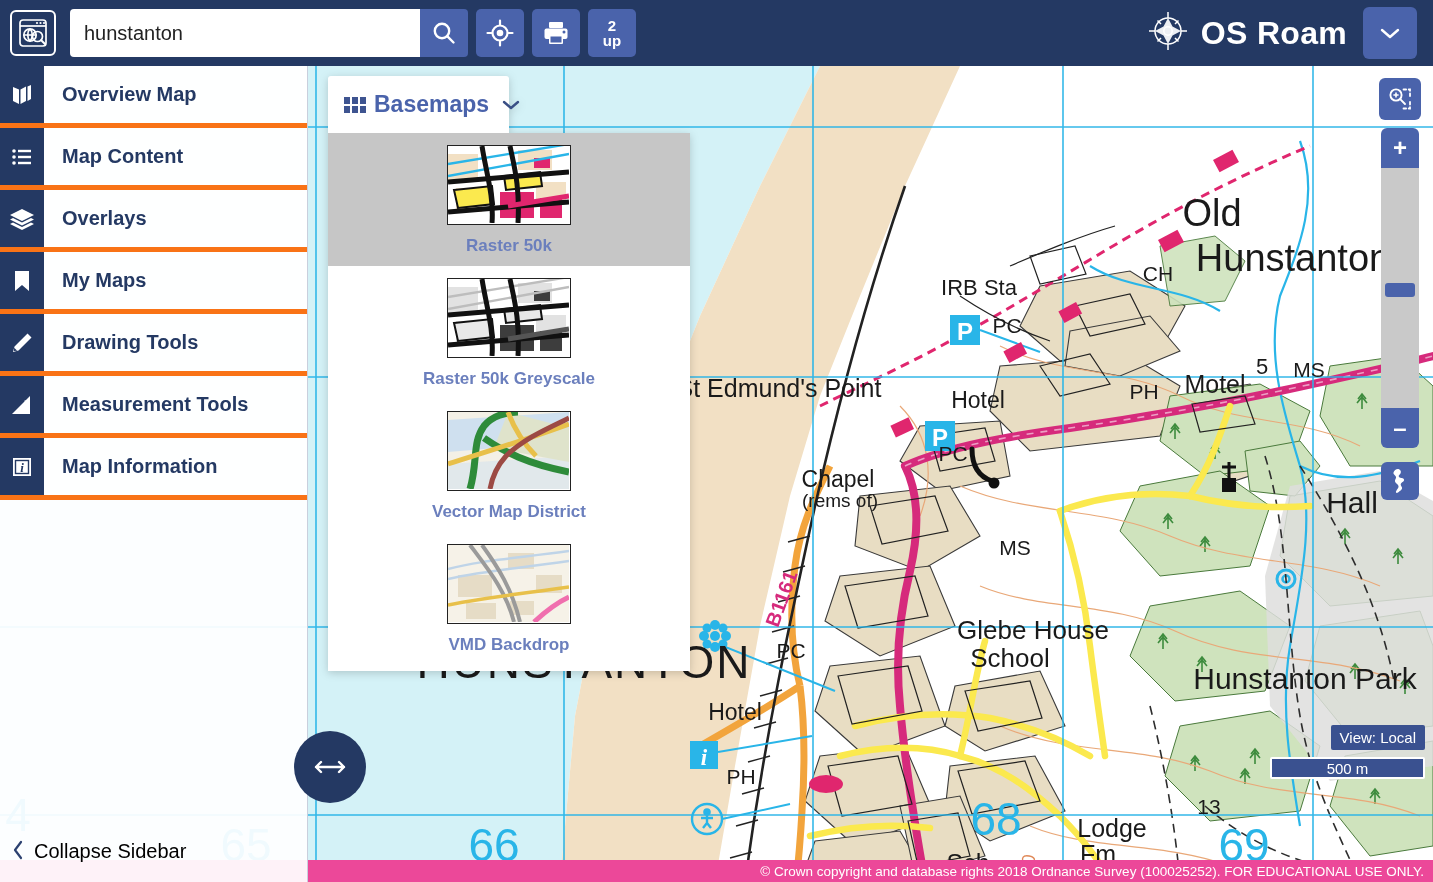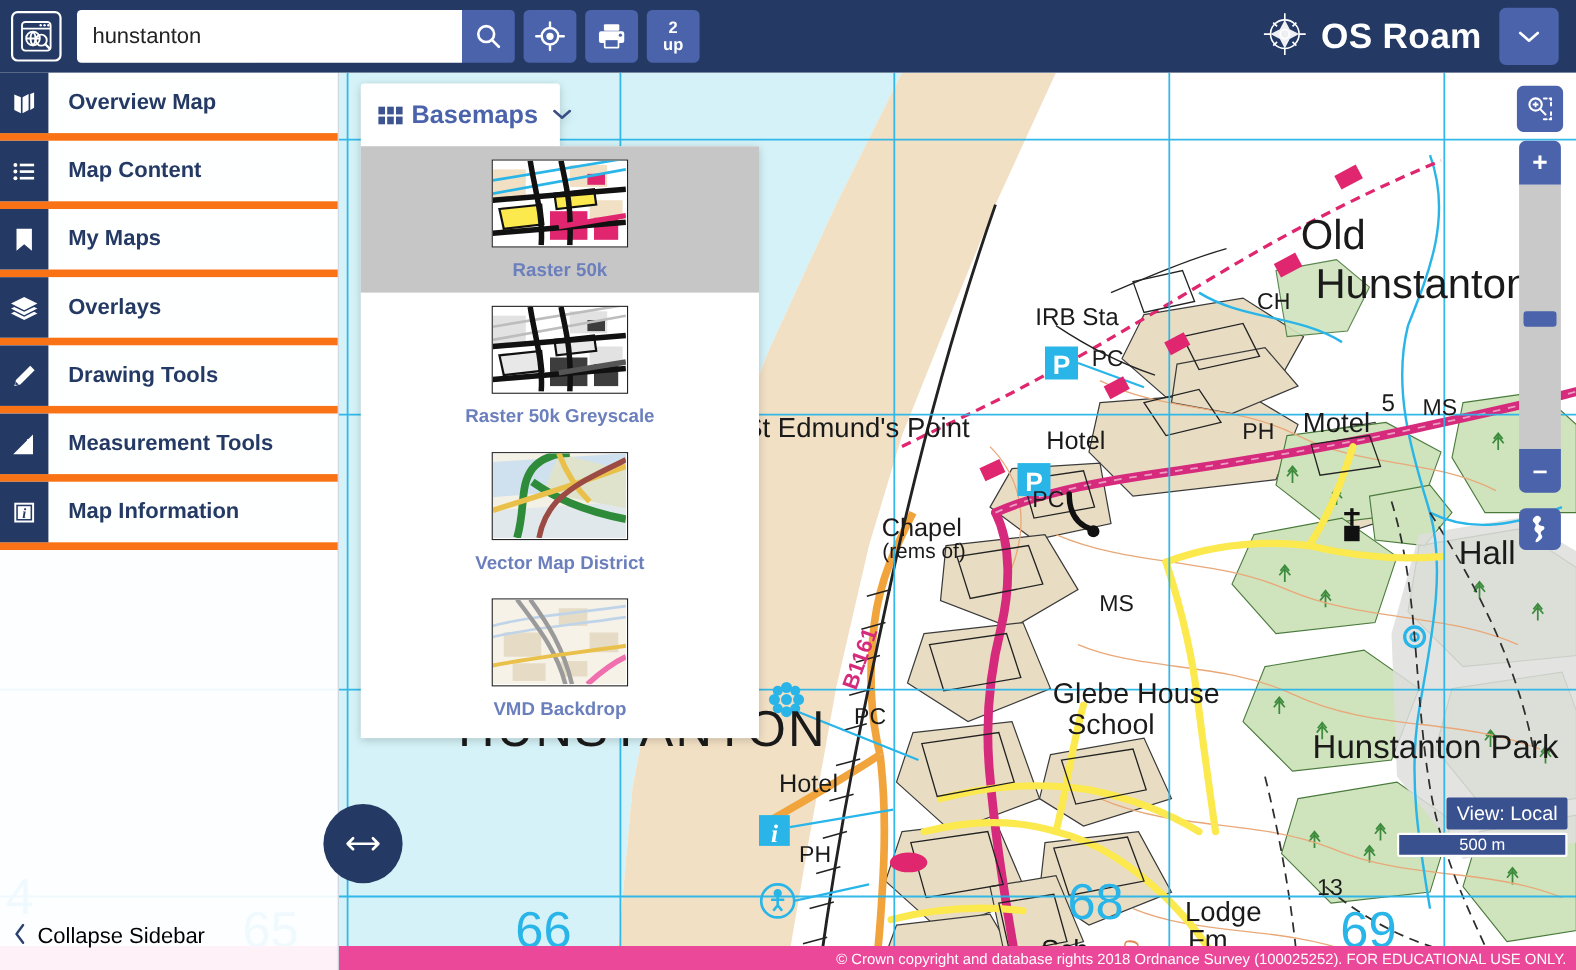--- a/index.html
+++ b/index.html
@@ -79,7 +79,7 @@
   #sidebar-items { display: flex; flex-direction: column; }
   .side-item {
     display: flex; align-items: stretch; height: 62px;
-    border-bottom: 7px solid #f97316;
+    border-bottom: 5px solid #f97316;
     cursor: pointer; background: rgba(255,255,255,0.55);
   }
   .side-ico {

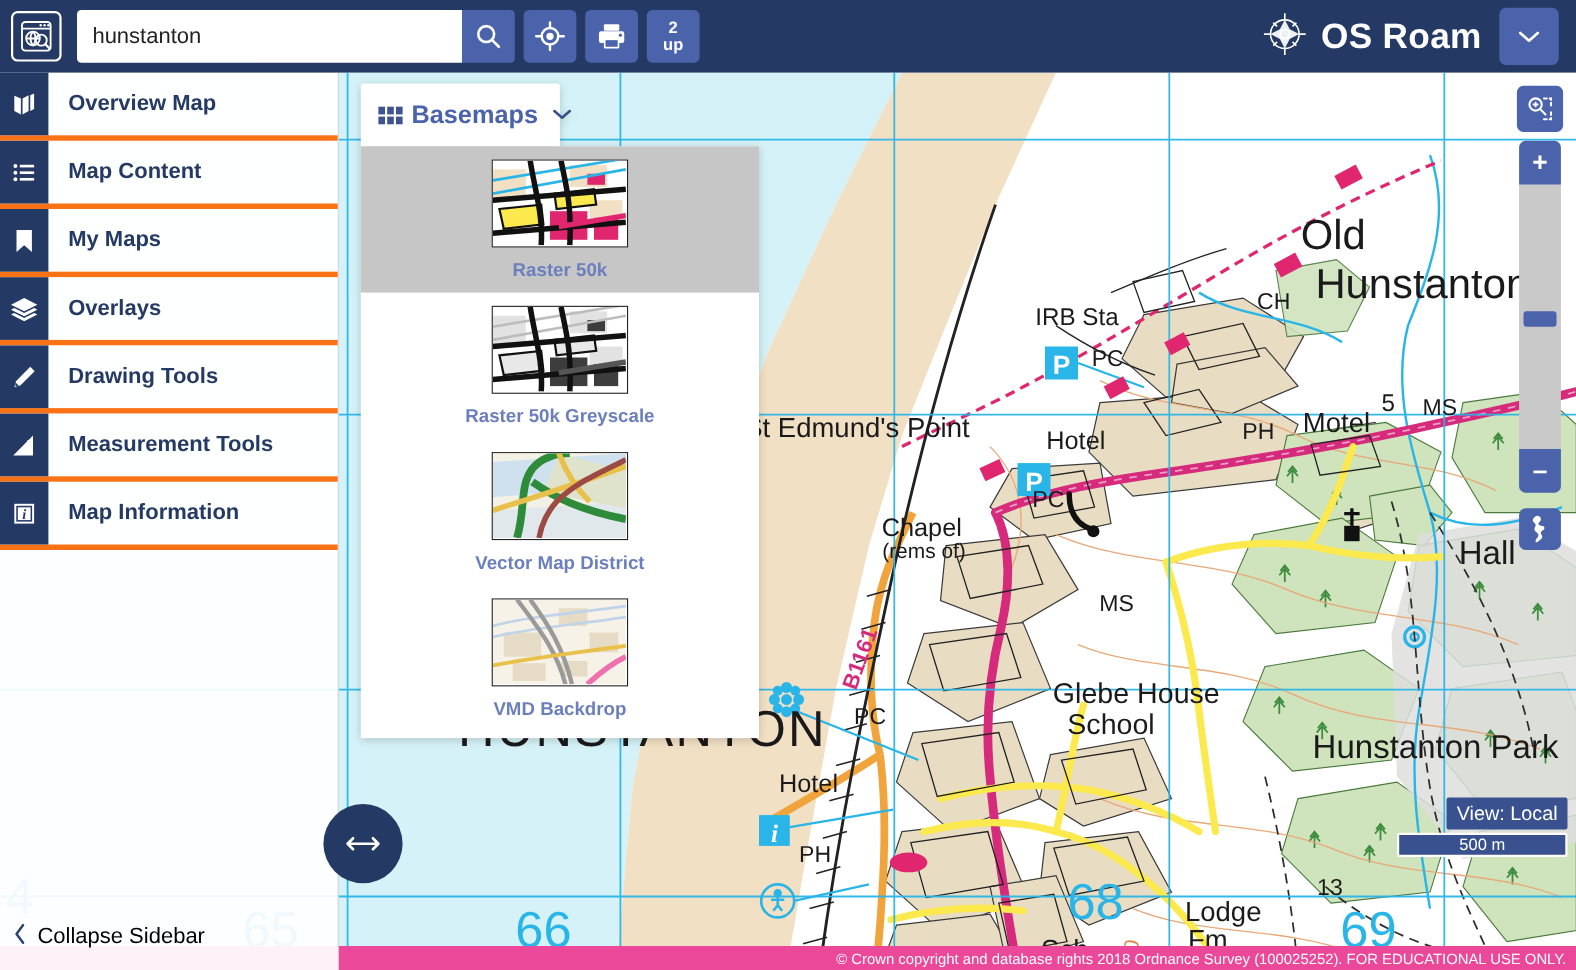--- a/index.html
+++ b/index.html
@@ -516,15 +516,6 @@
 
       <div class="side-item">
         <span class="side-ico">
-          <svg width="22" height="24" viewBox="0 0 22 24" fill="#fff">
-              <path d="M4 2 L18 2 L18 22 L11 16 L4 22 Z"></path>
-            </svg>
-        </span>
-        <span class="side-label">My Maps</span>
-      </div>
-
-      <div class="side-item">
-        <span class="side-ico">
           <svg width="26" height="24" viewBox="0 0 26 24" fill="#fff">
               <path d="M13 2 L25 8 L13 14 L1 8 Z"></path>
               <path d="M1 12.5 L13 18.5 L25 12.5 L22 11 L13 15.5 L4 11 Z"></path>
@@ -532,6 +523,15 @@
             </svg>
         </span>
         <span class="side-label">Overlays</span>
+      </div>
+
+      <div class="side-item">
+        <span class="side-ico">
+          <svg width="22" height="24" viewBox="0 0 22 24" fill="#fff">
+              <path d="M4 2 L18 2 L18 22 L11 16 L4 22 Z"></path>
+            </svg>
+        </span>
+        <span class="side-label">My Maps</span>
       </div>
 
       <div class="side-item">

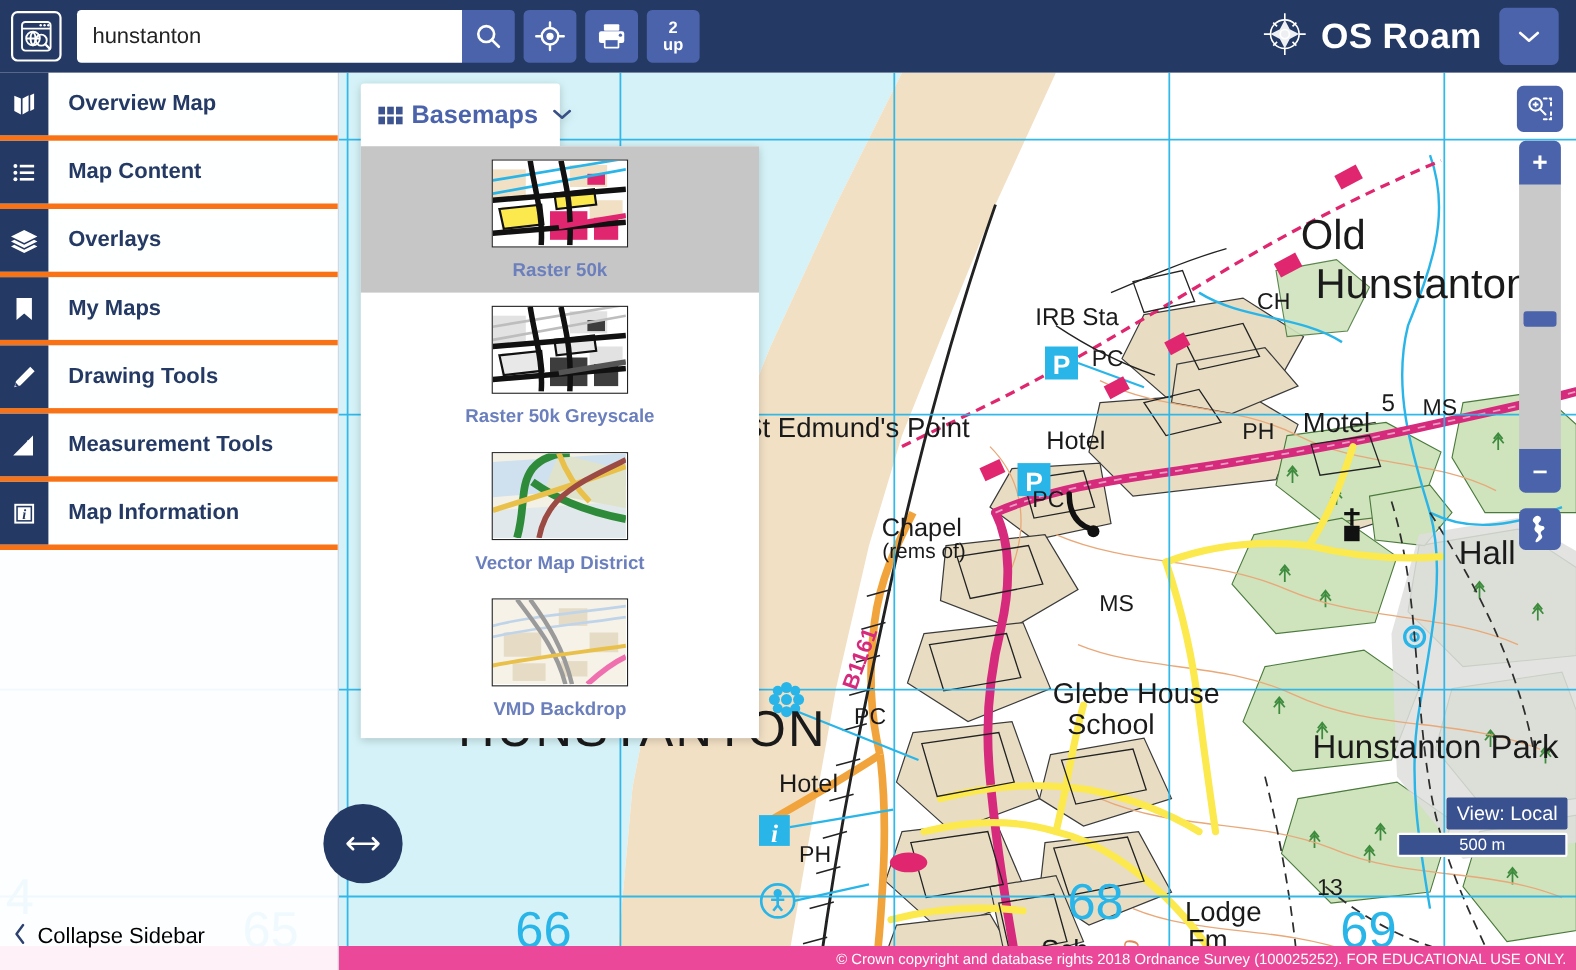--- a/index.html
+++ b/index.html
@@ -169,7 +169,7 @@
   }
   #view-badge {
     position: absolute; right: 8px; top: 725px; z-index: 30;
-    background: #3a5190; color: #fff; font-size: 18px;
+    background: #3a5190; color: #fff; font-size: 15px;
     padding: 4px 9px; border-radius: 2px;
   }
   #scale-bar {

